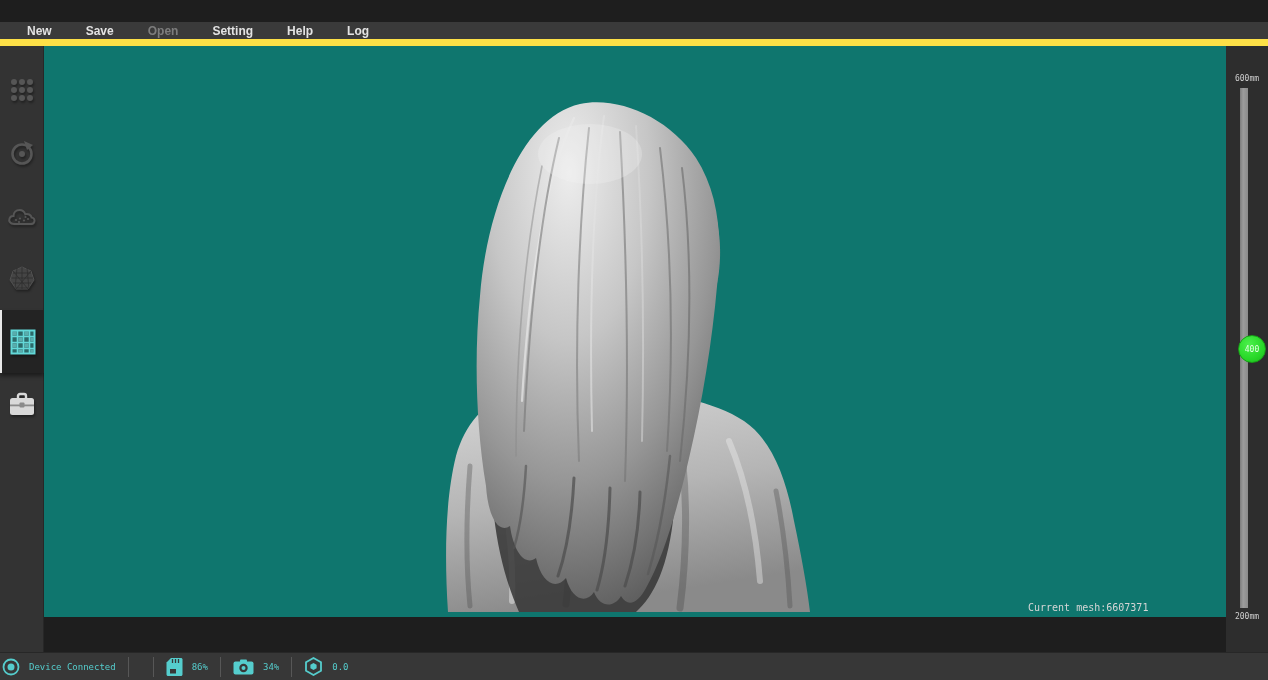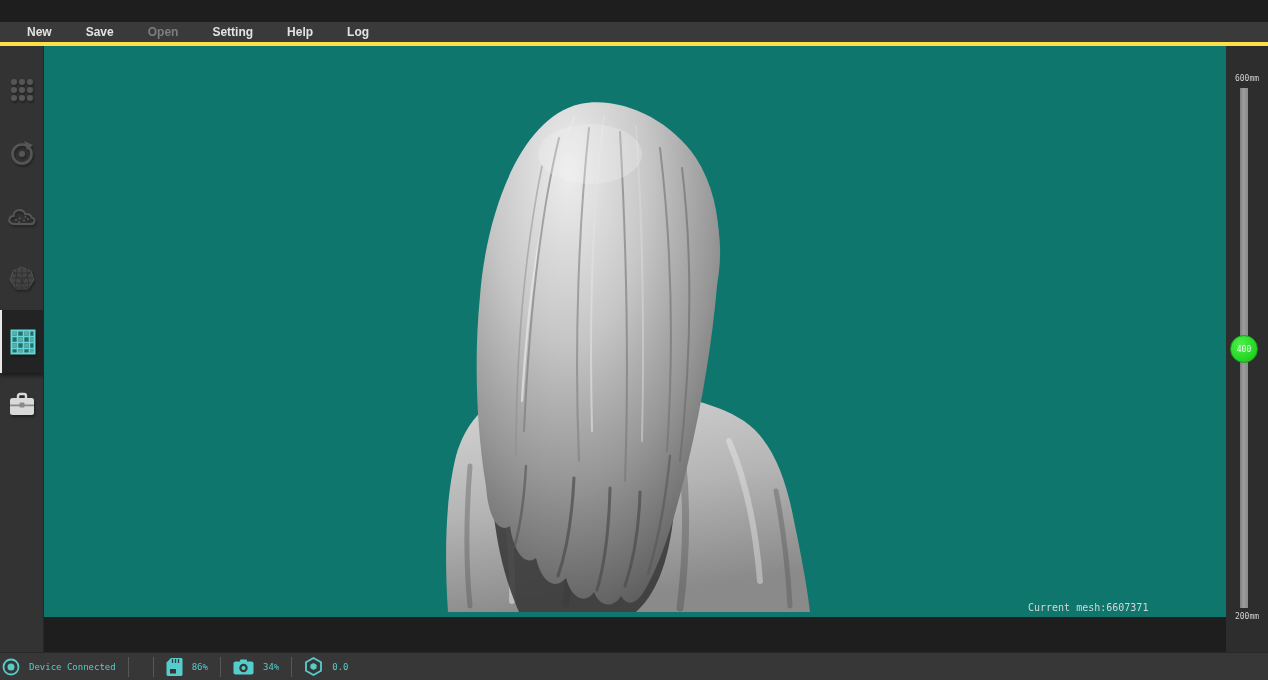--- a/index.html
+++ b/index.html
@@ -22,7 +22,7 @@
   
   .menubar { position:absolute; top:22px; left:0; width:1268px; height:24px;
              background:#3a3a3a; display:flex; align-items:center; padding-left:10px;
-             border-bottom:4px solid #fde047; }
+             border-bottom:7px solid #fde047; }
   .menu-item { padding:0 17px; font-size:12px; font-weight:600; color:#e3e3e3; height:24px;
                line-height:24px; }
   .menu-item.disabled { color:#7d7d7d; }

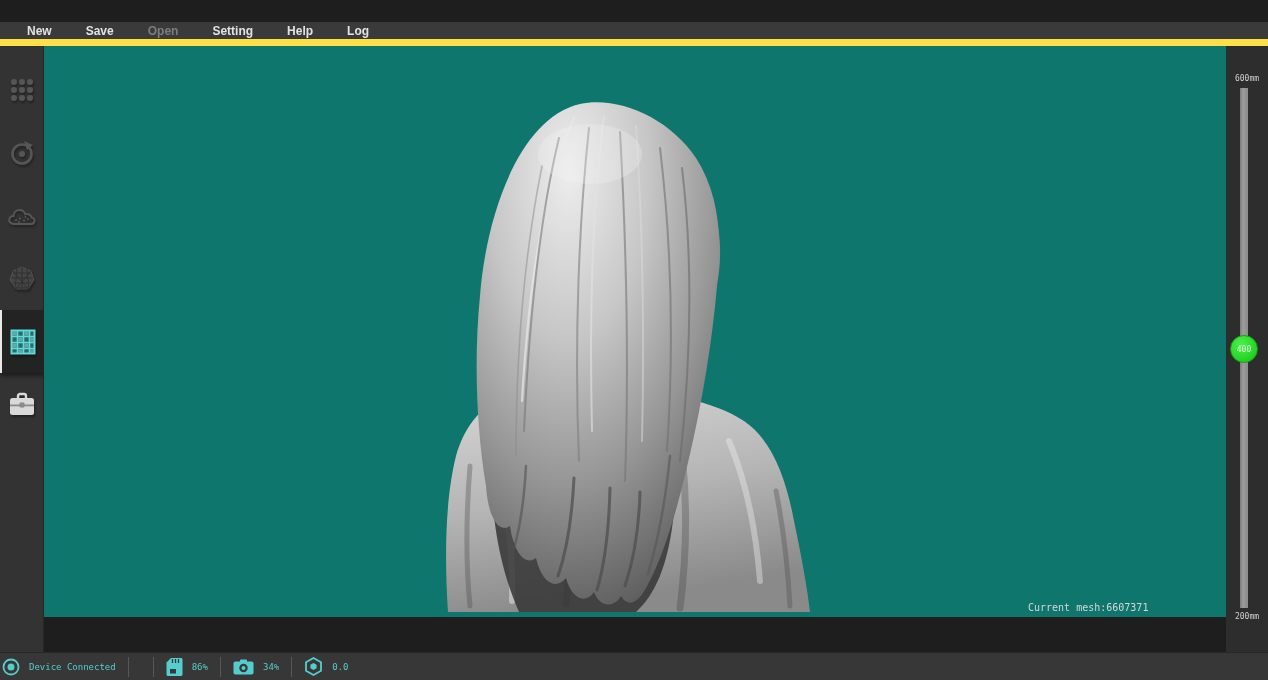--- a/index.html
+++ b/index.html
@@ -58,7 +58,7 @@
   .slider-label.min { top:566px; }
   .slider-track { position:absolute; left:14px; top:42px; width:8px; height:520px;
                   background:linear-gradient(90deg,#7d7d7d,#9c9c9c 40%,#8a8a8a); }
-  .slider-handle { position:absolute; left:4px; top:289px; width:28px; height:28px;
+  .slider-handle { position:absolute; left:12px; top:289px; width:28px; height:28px;
                    border-radius:50%; background:radial-gradient(circle at 38% 32%, #4bf04b, #28d828 60%, #1cb81c);
                    border:1px solid #17a017; display:flex; align-items:center; justify-content:center; }
   .slider-handle span { font-family:"DejaVu Sans Mono", monospace; font-size:8px; color:#e4ffe4; }

